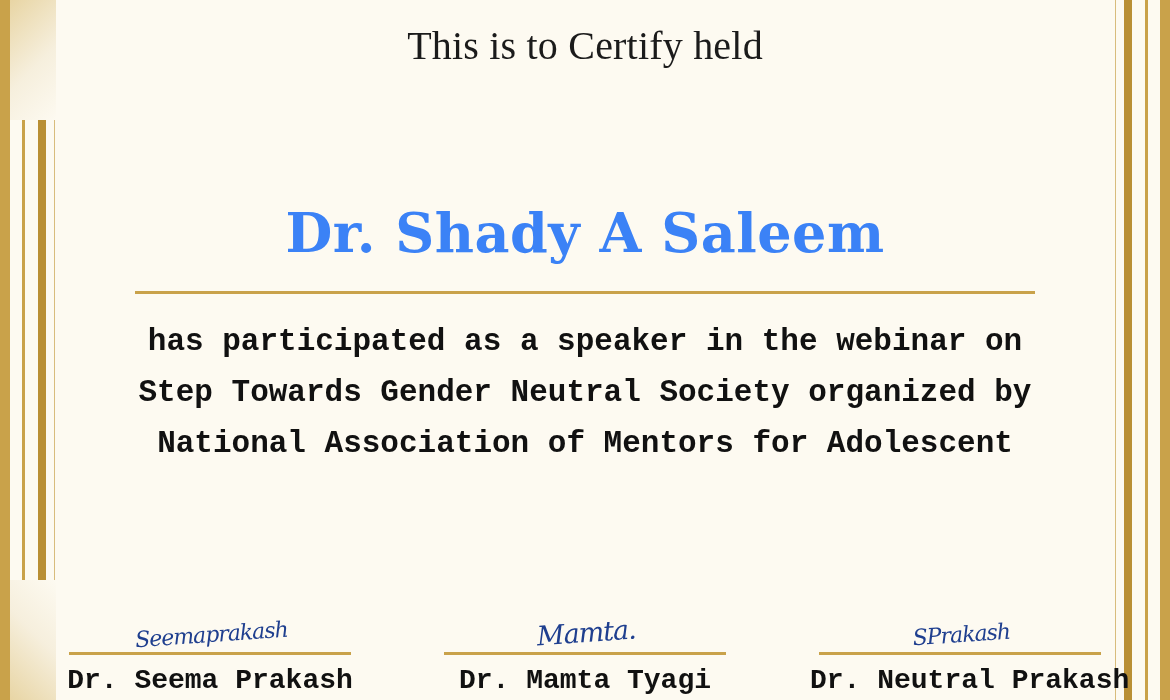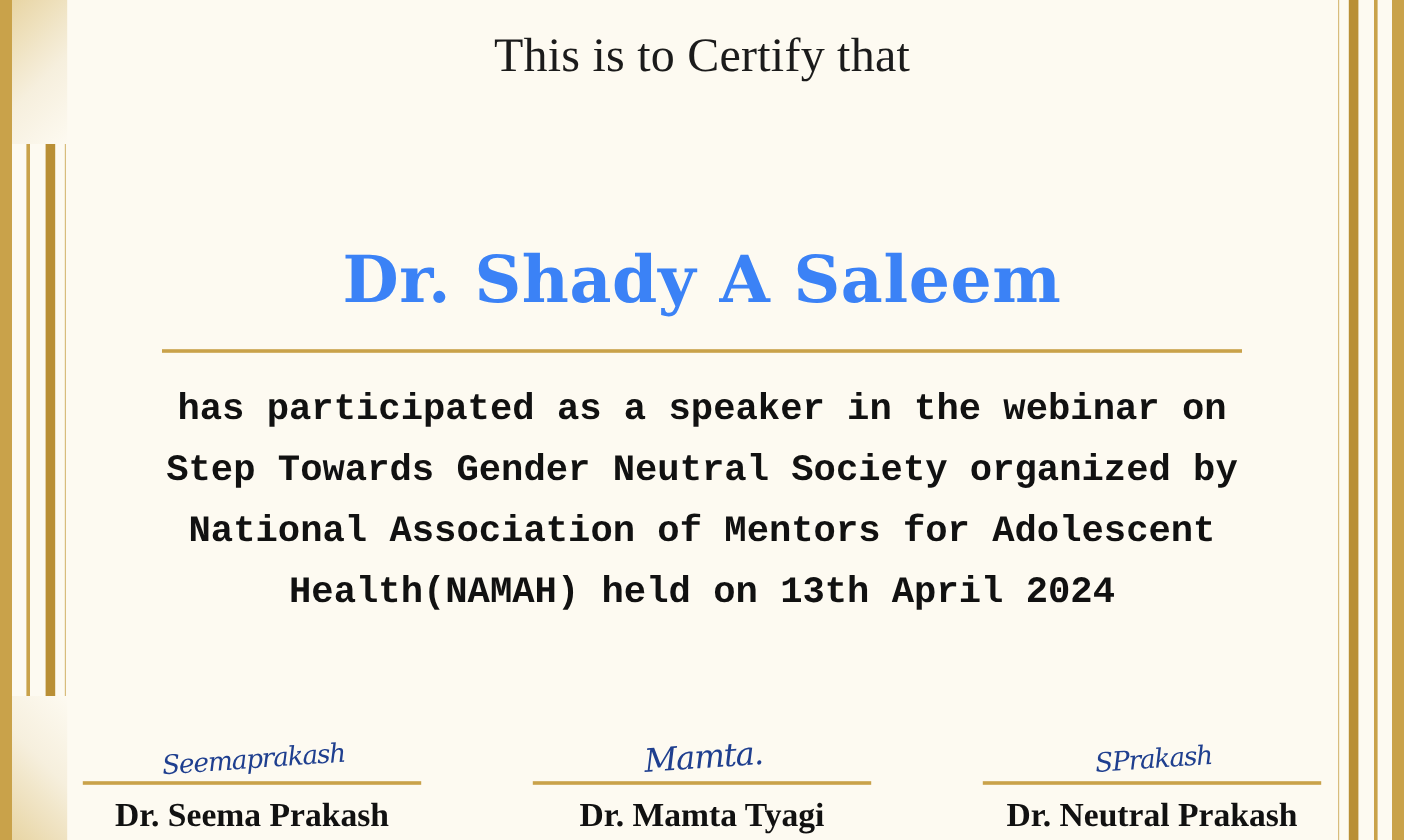--- a/index.html
+++ b/index.html
@@ -195,7 +195,7 @@
 
   <div class="content">
 
-    <div class="certify-line">This is to Certify that</div>
+    <div class="certify-line">This is to Certify held</div>
 
     <div class="recipient-name">Dr. Shady A Saleem</div>
 

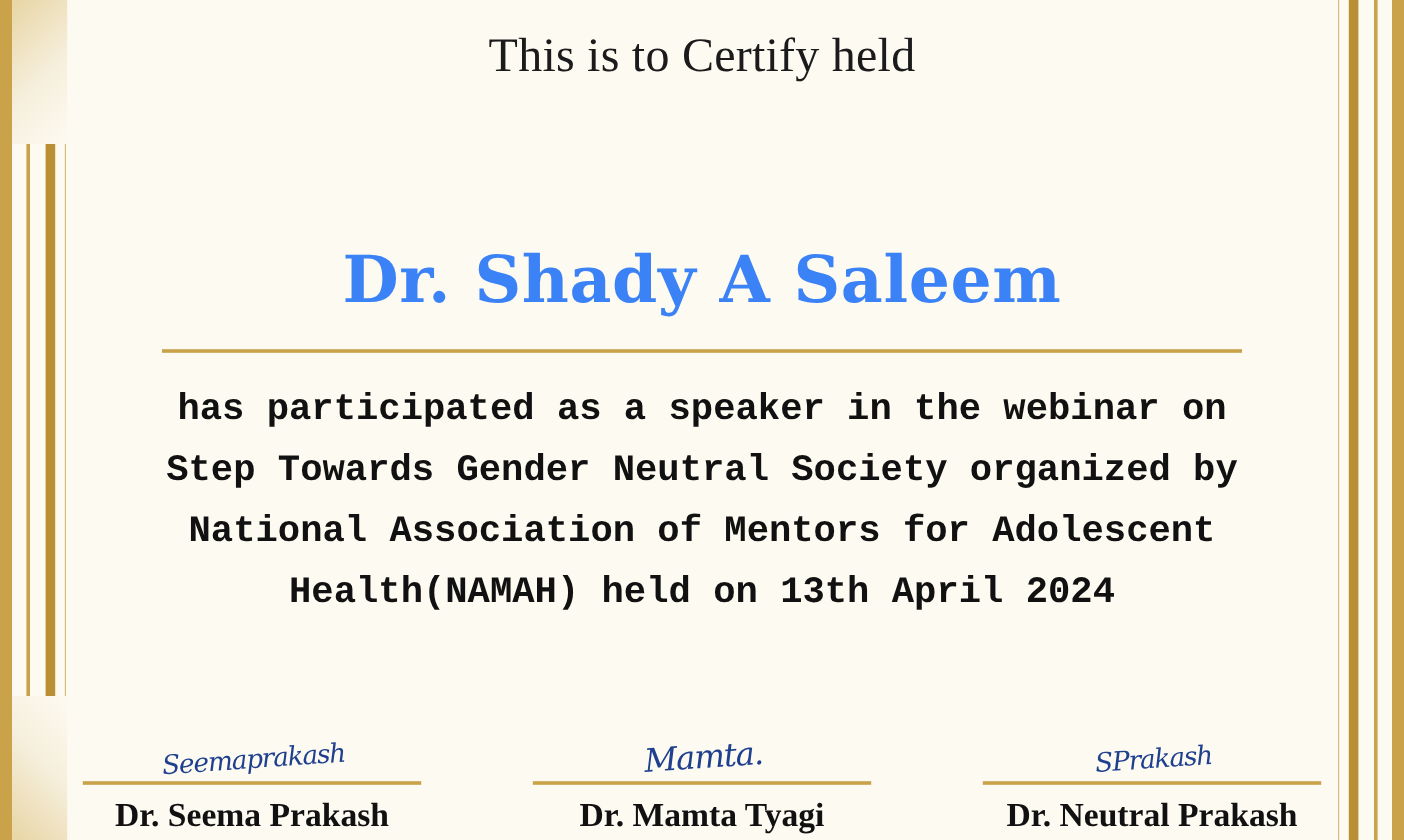--- a/index.html
+++ b/index.html
@@ -205,7 +205,6 @@
       <div>has participated as a speaker in the webinar on</div>
       <div>Step Towards Gender Neutral Society organized by</div>
       <div>National Association of Mentors for  Adolescent</div>
-      <div>Health(NAMAH) held on 13th April 2024</div>
     </div>
 
   </div>

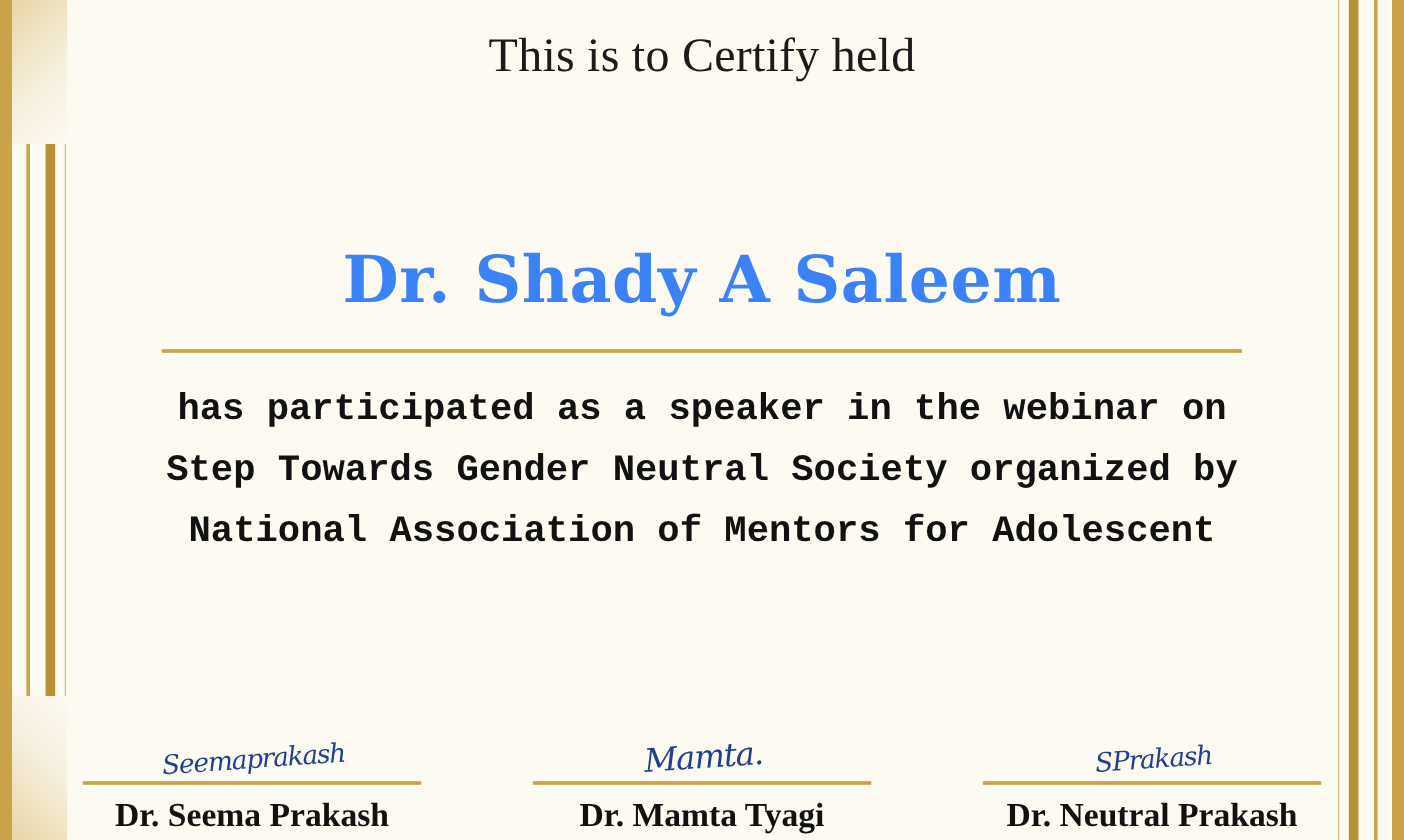--- a/index.html
+++ b/index.html
@@ -169,7 +169,7 @@
   }
   .sig-name {
     margin-top: 10px;
-    font-family: Liberation Serif, serif;
+    font-family: Liberation Mono, monospace;
     font-weight: bold;
     font-size: 28px;
     color: #111111;

